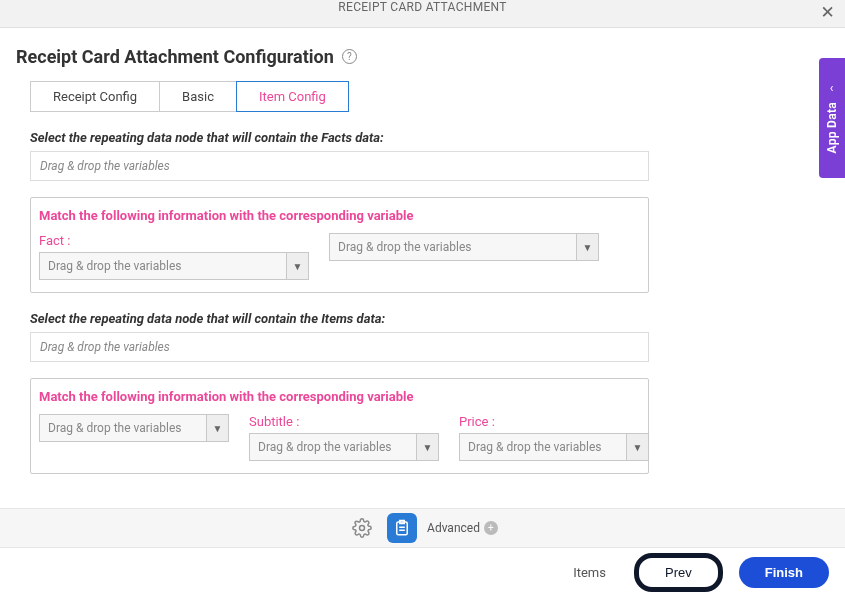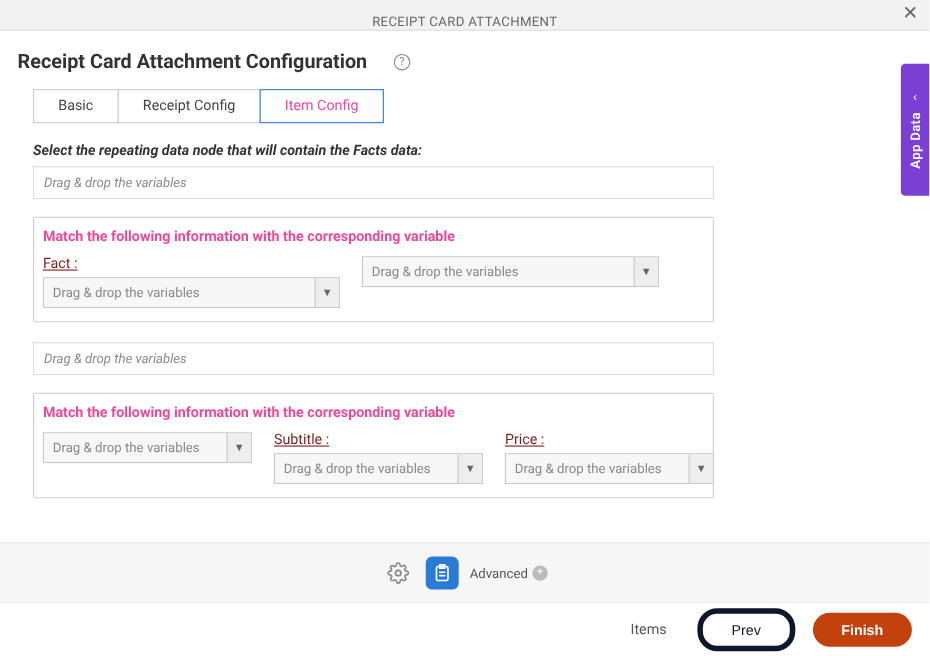--- a/index.html
+++ b/index.html
@@ -19,7 +19,7 @@
     background: #f2f2f2;
     border-bottom: 1px solid #e0e0e0;
     display: flex;
-    align-items: flex-end;
+    align-items: flex-start;
     justify-content: center;
     position: relative;
     font-size: 12px;

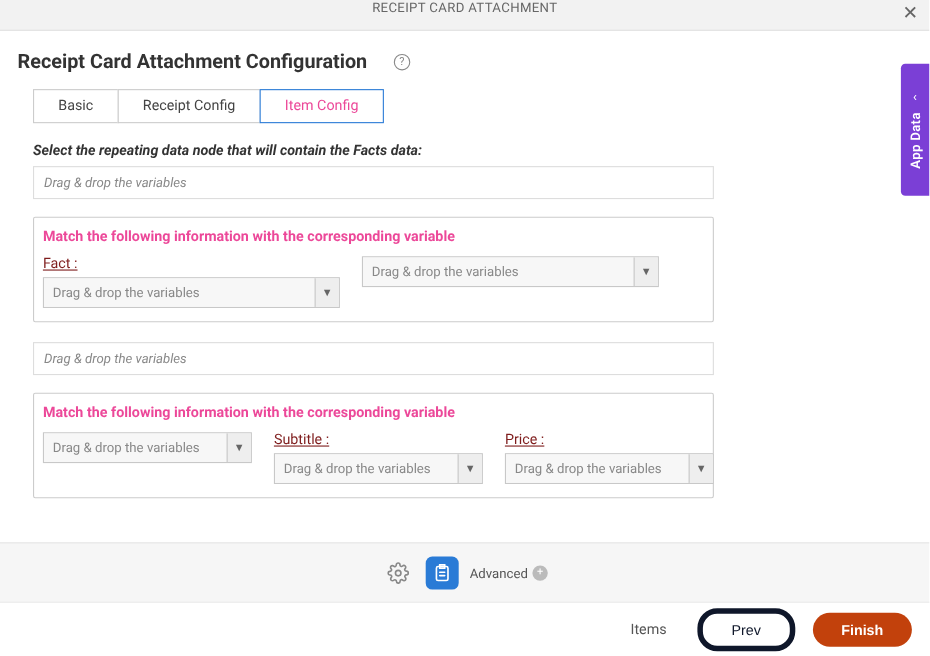--- a/index.html
+++ b/index.html
@@ -43,7 +43,7 @@
   .page-title-row {
     display: flex;
     align-items: center;
-    gap: 24px;
+    gap: 8px;
     margin-bottom: 14px;
   }
   .page-title {

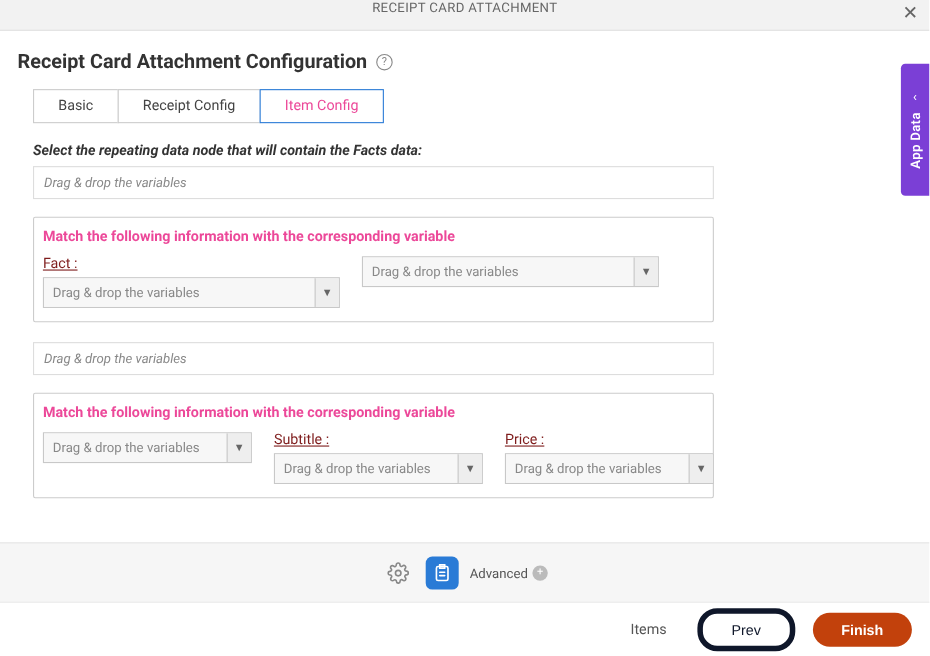--- a/index.html
+++ b/index.html
@@ -280,8 +280,8 @@
   </div>
 
   <div class="tabs">
+    <div class="tab">Receipt Config</div>
     <div class="tab">Basic</div>
-    <div class="tab">Receipt Config</div>
     <div class="tab active">Item Config</div>
   </div>
 

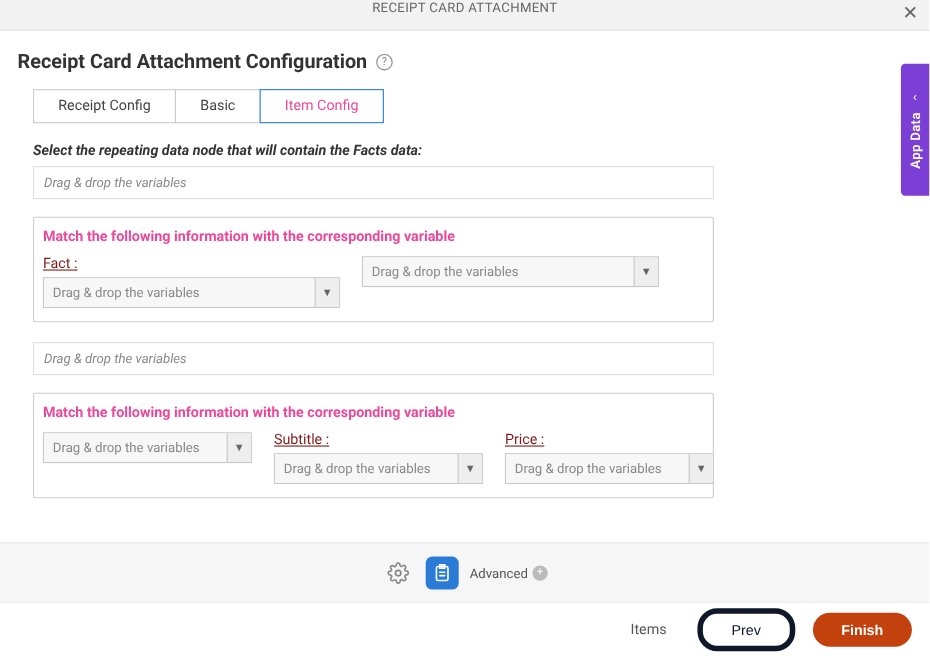--- a/index.html
+++ b/index.html
@@ -125,9 +125,8 @@
   .match-col3 { flex: 0 0 190px; }
   .col-label {
     font-size: 13px;
-    color: #7f1d1d;
+    color: #ec4899;
     margin-bottom: 4px;
-    text-decoration: underline;
   }
   .drop-combo {
     display: flex;

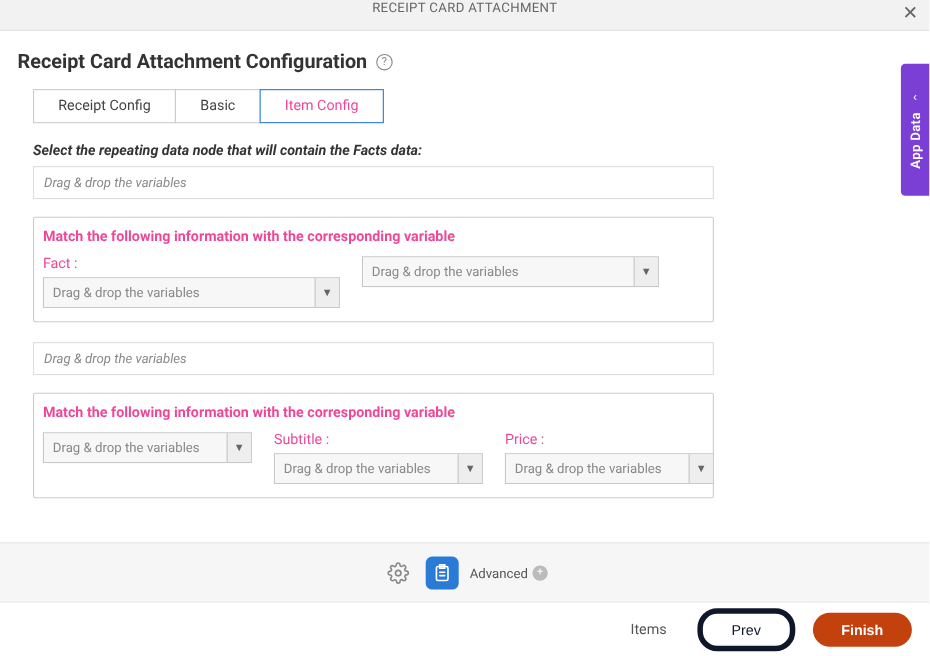--- a/index.html
+++ b/index.html
@@ -306,6 +306,7 @@
     </div>
   </div>
 
+  <div class="section-label">Select the repeating data node that will contain the Items data:</div>
   <div class="drop-long">Drag &amp; drop the variables</div>
 
   <div class="match-box">

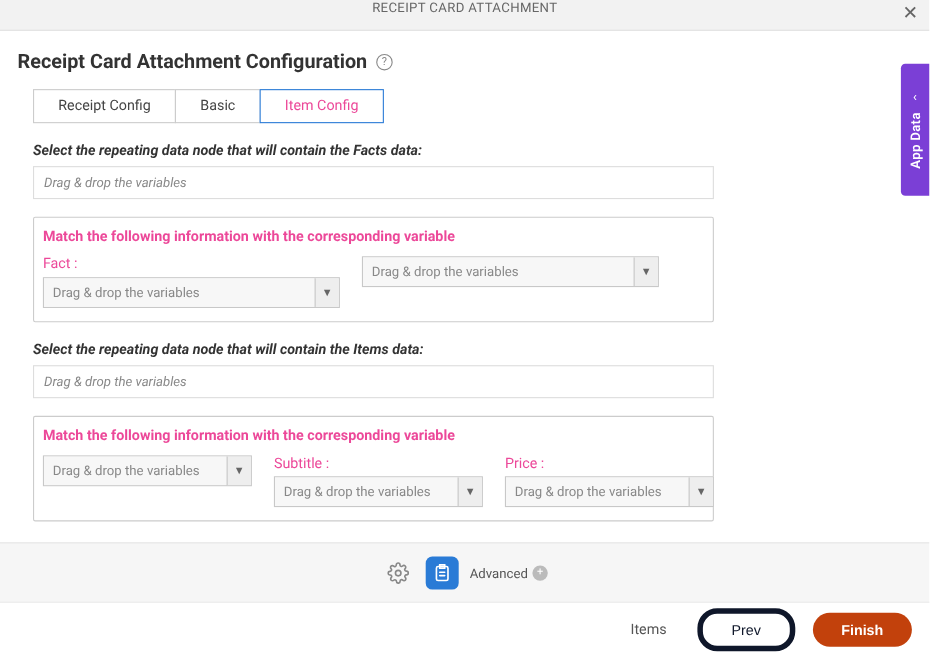--- a/index.html
+++ b/index.html
@@ -186,7 +186,7 @@
     position: absolute;
     bottom: 48px;
     left: 0; right: 0;
-    height: 55px;
+    height: 40px;
     background: #f6f6f6;
     border-top: 1px solid #e6e6e6;
     border-bottom: 1px solid #e6e6e6;

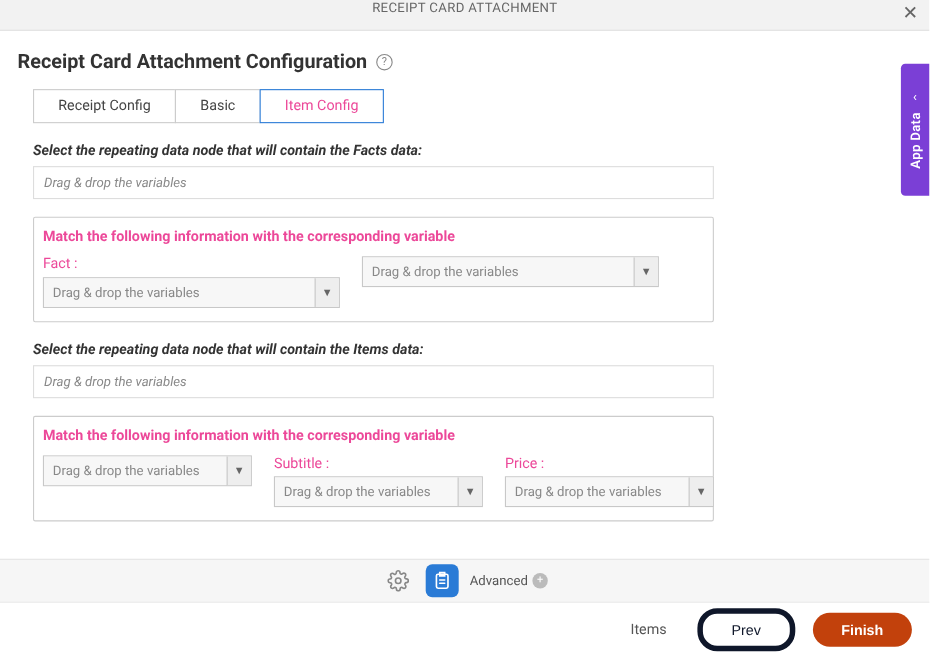--- a/index.html
+++ b/index.html
@@ -256,7 +256,7 @@
     font-size: 13px;
     font-weight: 600;
     color: #fff;
-    background: #c2410c;
+    background: #1d4ed8;
     border: none;
     border-radius: 18px;
     padding: 8px 26px;

